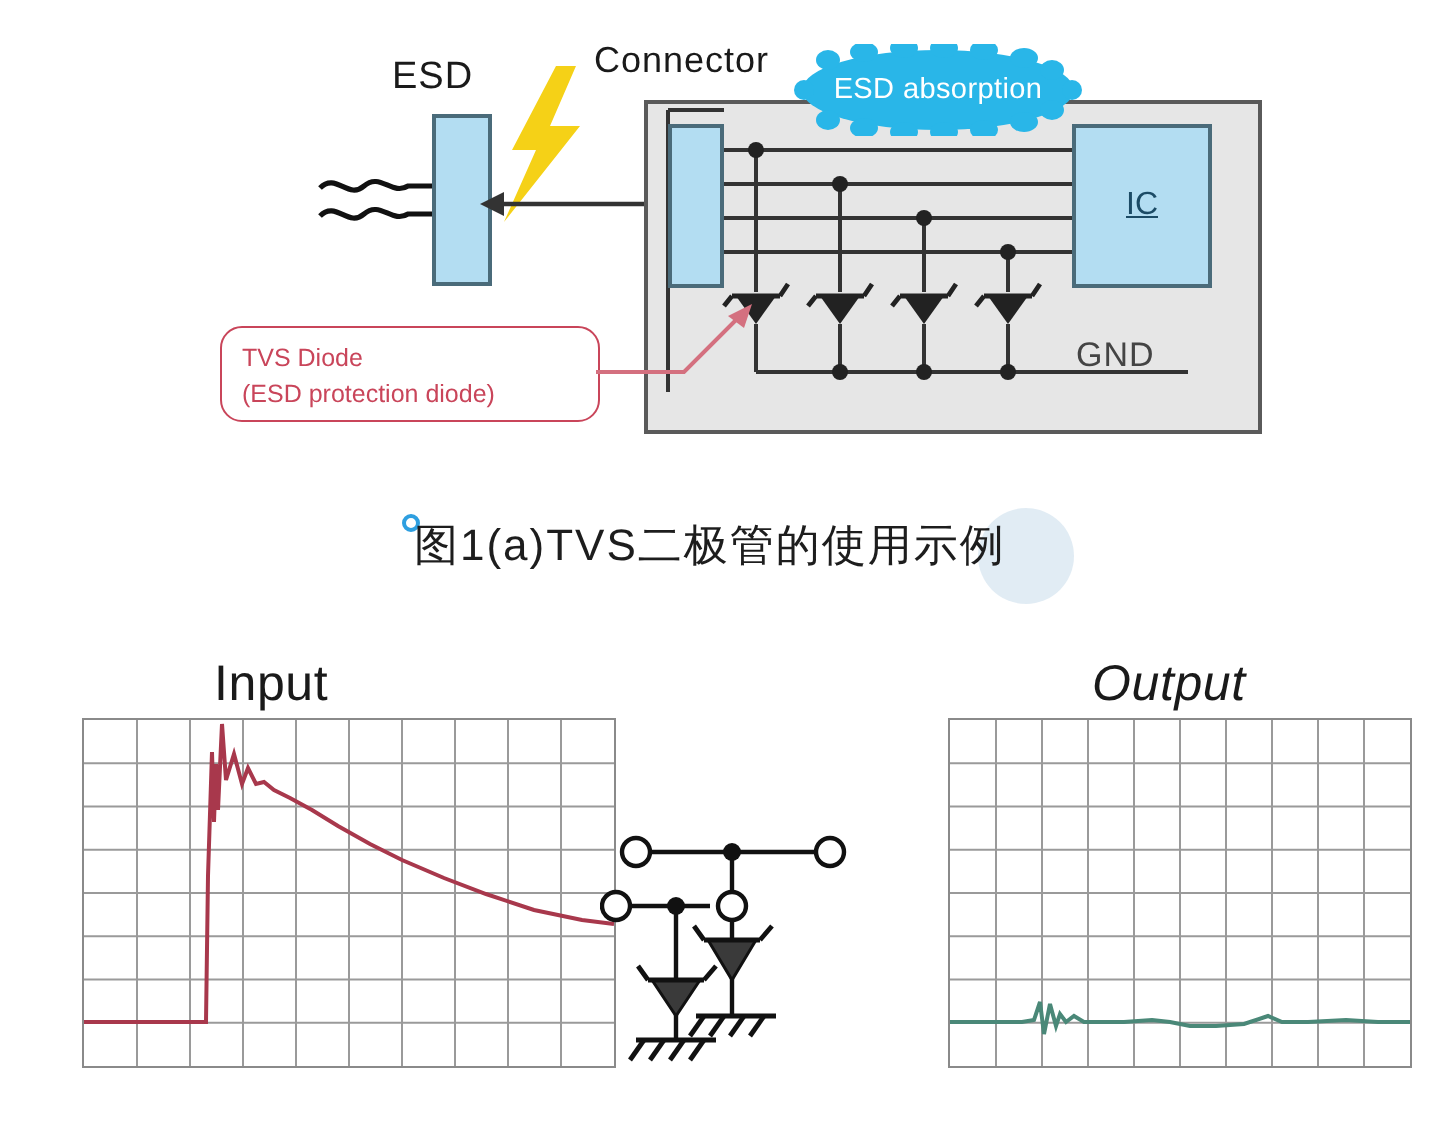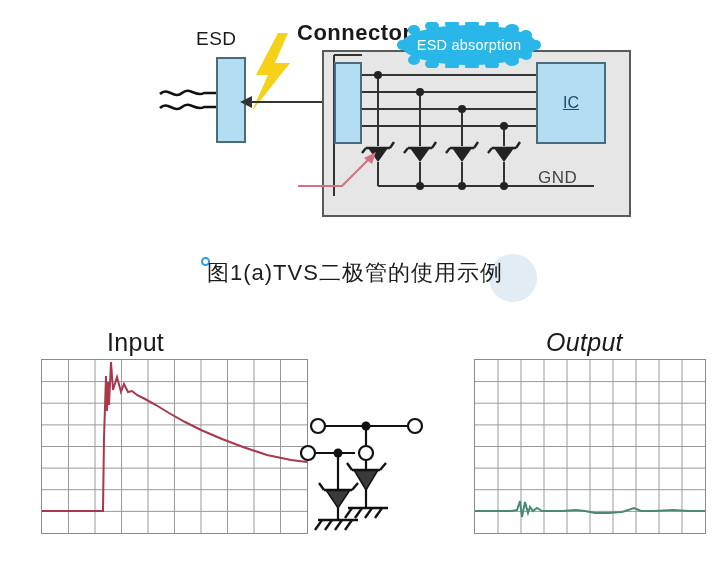--- a/index.html
+++ b/index.html
@@ -11,7 +11,7 @@
   #fig1{position:absolute;left:0;top:0;width:725px;height:240px;padding-left:40px;}
 
   .label-esd{left:196px;top:28px;font-size:19px;color:#1a1a1a;letter-spacing:.5px;}
-  .label-conn{left:297px;top:20px;font-size:22px;color:#1a1a1a;letter-spacing:.5px;font-weight:bold;}
+  .label-conn{left:297px;top:20px;font-size:18px;color:#1a1a1a;letter-spacing:.5px;}
 
   .esd-block{left:216px;top:57px;width:26px;height:82px;
              background:#b3ddf2;border:2px solid #4a6b7a;}

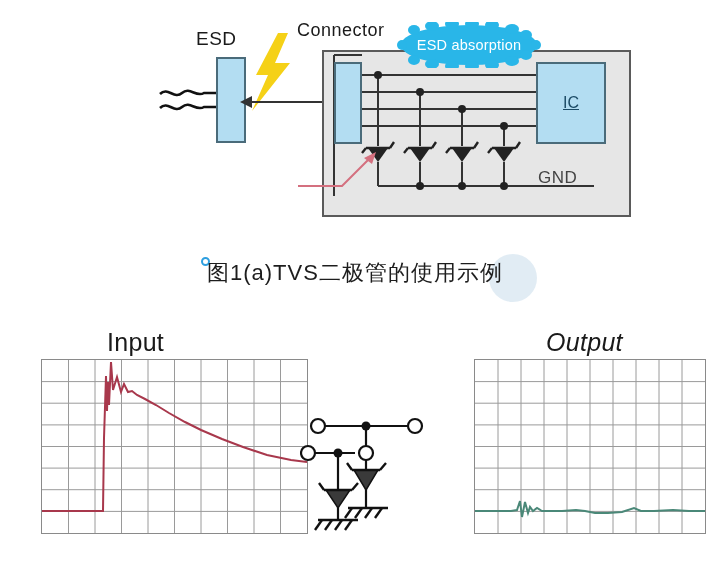--- a/index.html
+++ b/index.html
@@ -146,6 +146,10 @@
     <span>ESD absorption</span>
   </div>
 
+  <div class="abs tvs-callout">
+    <div>TVS Diode</div>
+    <div>(ESD protection diode)</div>
+  </div>
   <svg class="abs" style="left:298px;top:148px;" width="82" height="42">
     <path d="M0,38 L44,38 L74,8" fill="none" stroke="#d4707f" stroke-width="2"></path>
     <polygon points="78,4 66,10 74,16" fill="#d4707f"></polygon>

